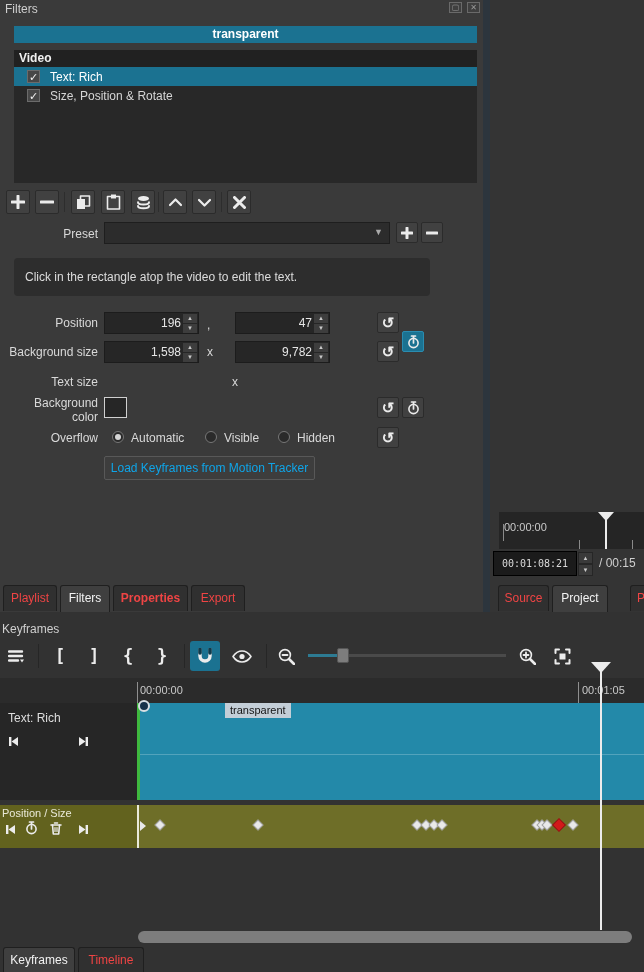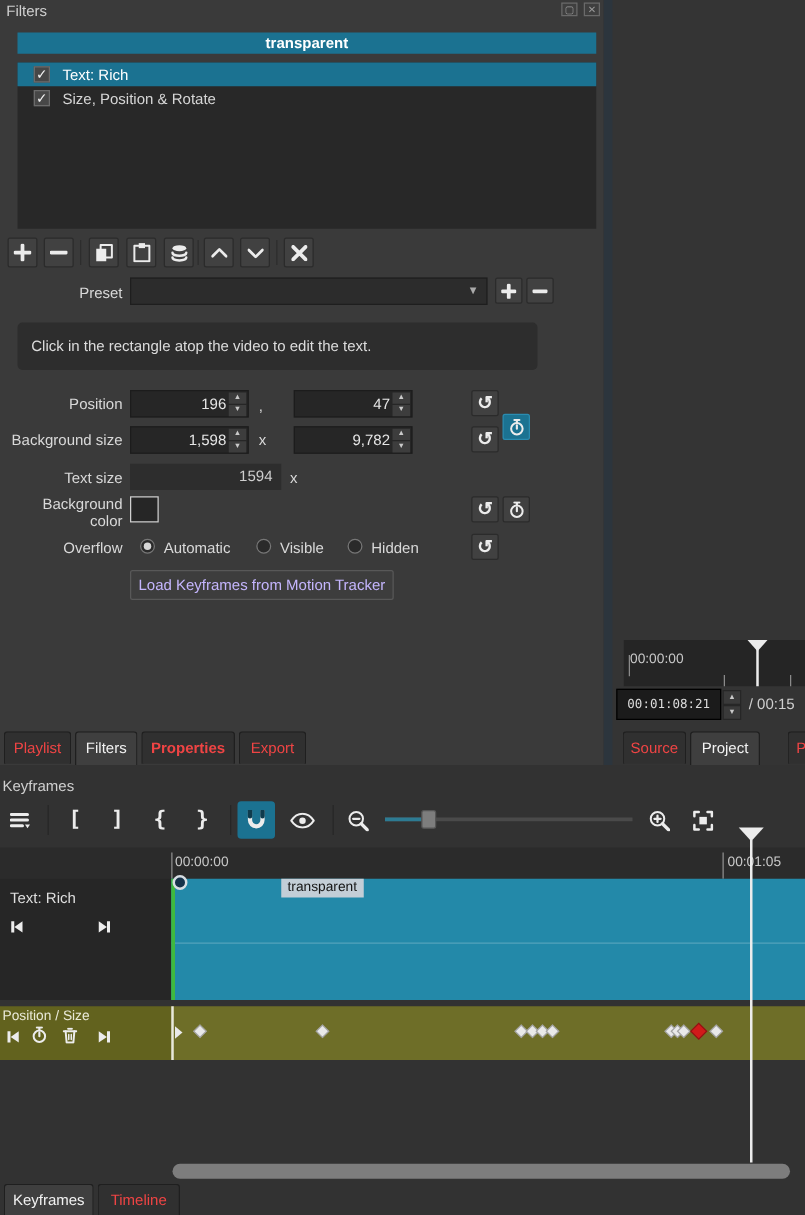--- a/index.html
+++ b/index.html
@@ -137,6 +137,7 @@
   <div class="abs teal-header">transparent</div>
 
   <div class="abs filter-list">
+    <div class="flist-group">Video</div>
     <div class="flist-row sel">
       <span class="cbox">✓</span>
       <span>Text: Rich</span>

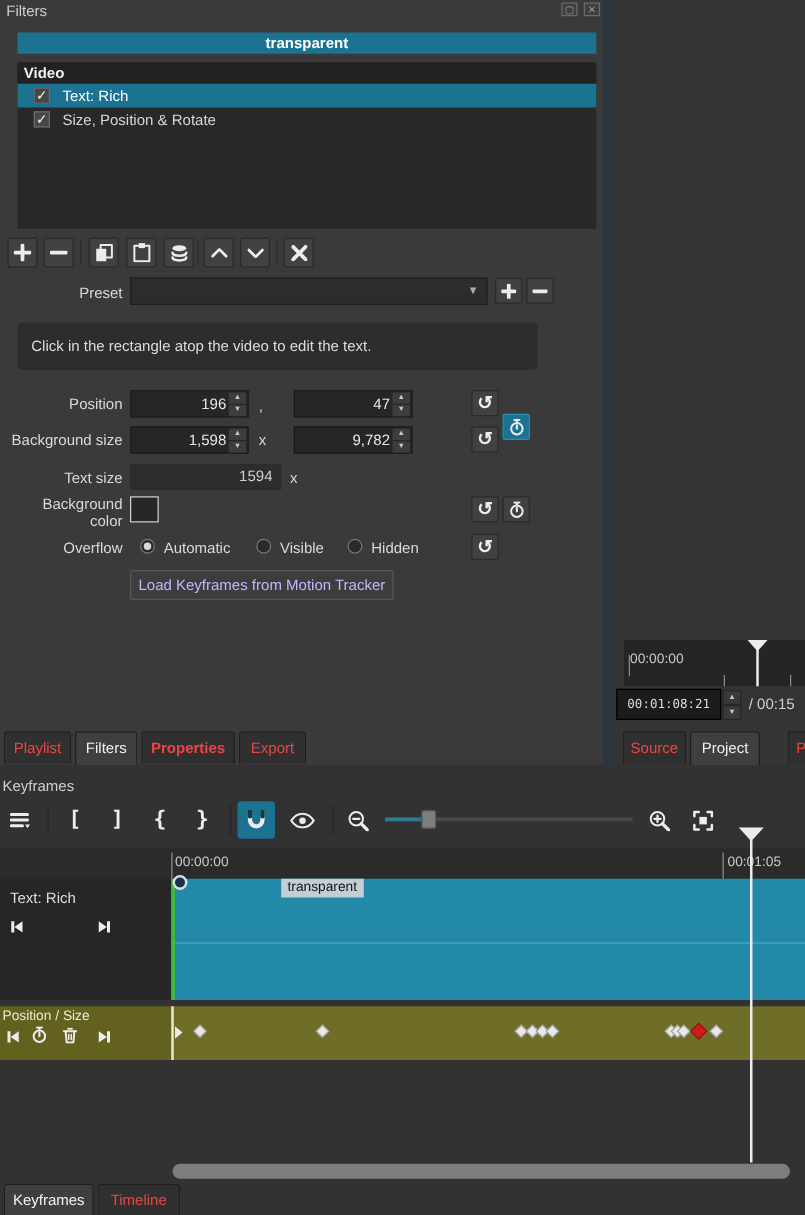--- a/index.html
+++ b/index.html
@@ -255,9 +255,6 @@
   <div class="sqbtn reset" style="left:377px; top:341px;">↺</div>
 
   <div class="row-label" style="top:375px;">Text size</div>
-  <div class="ro-field" style="left:104px; top:371px; width:121px;">
-    <span class="val">1594</span>
-  </div>
   <div class="sep-char" style="left:232px; top:375px;">x</div>
 
   <div class="row-label" style="top:396px;padding-left:16px;">Background color</div>

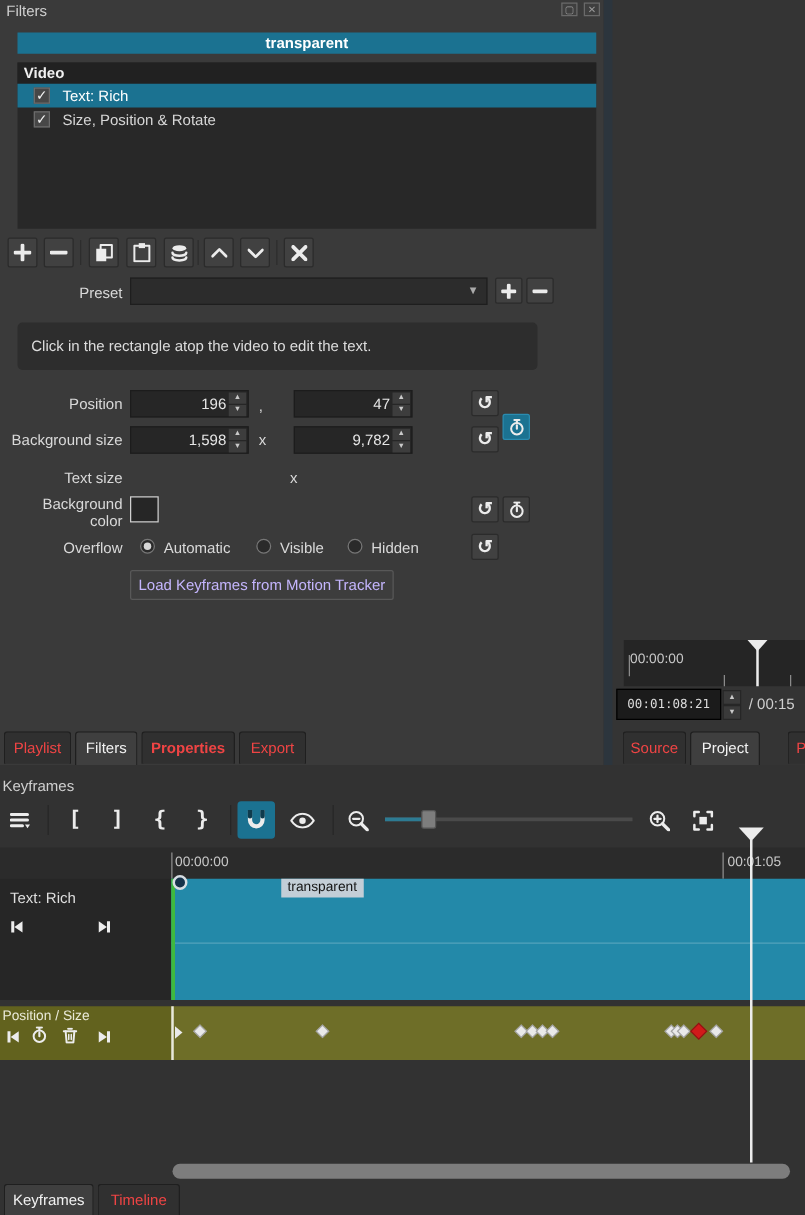--- a/index.html
+++ b/index.html
@@ -55,7 +55,7 @@
   .radio-label { position:absolute; color:#d9d9d9; }
 
   .wide-btn { left:104px; top:456px; width:211px; height:24px; background:#3d3d3d; border:1px solid #585858;
-     border-radius:2px; color:#c4b5fd; text-align:center; line-height:22px; }
+     border-radius:2px; color:#0ea5e9; text-align:center; line-height:22px; }
 
   
   .tab { position:absolute; height:26px; background:#303030; border:1px solid #1f1f1f; border-bottom:none;

